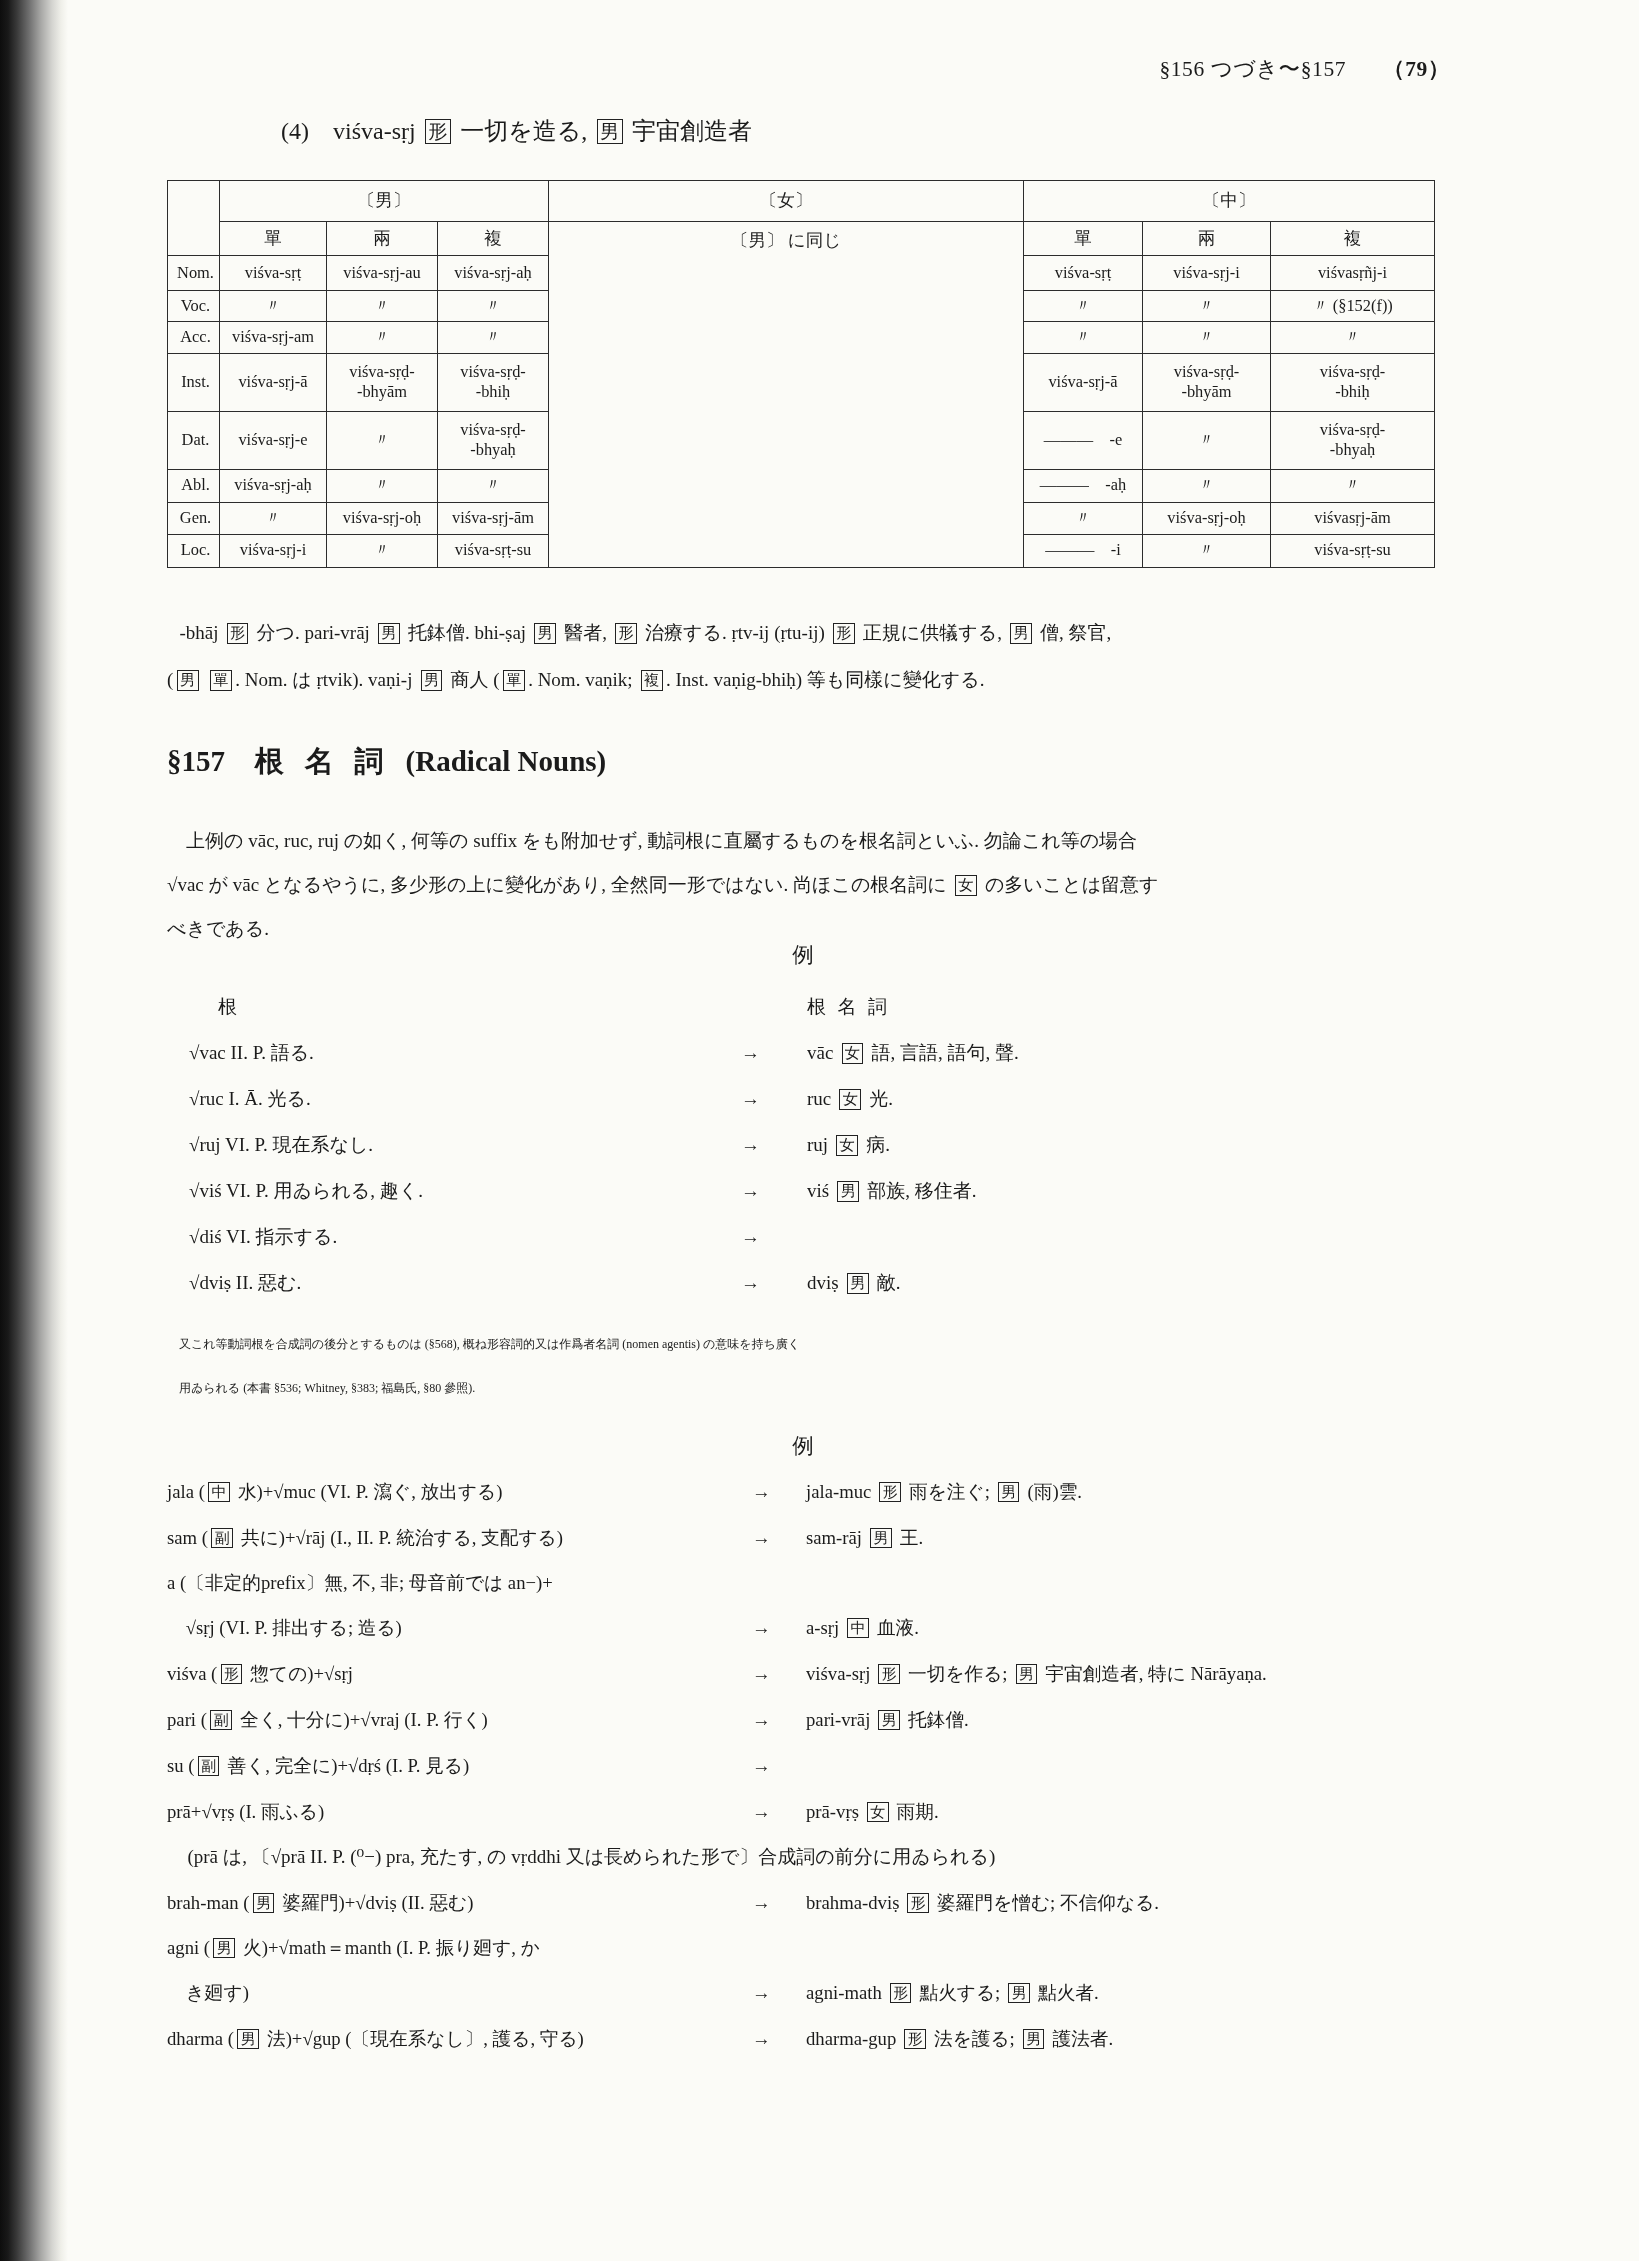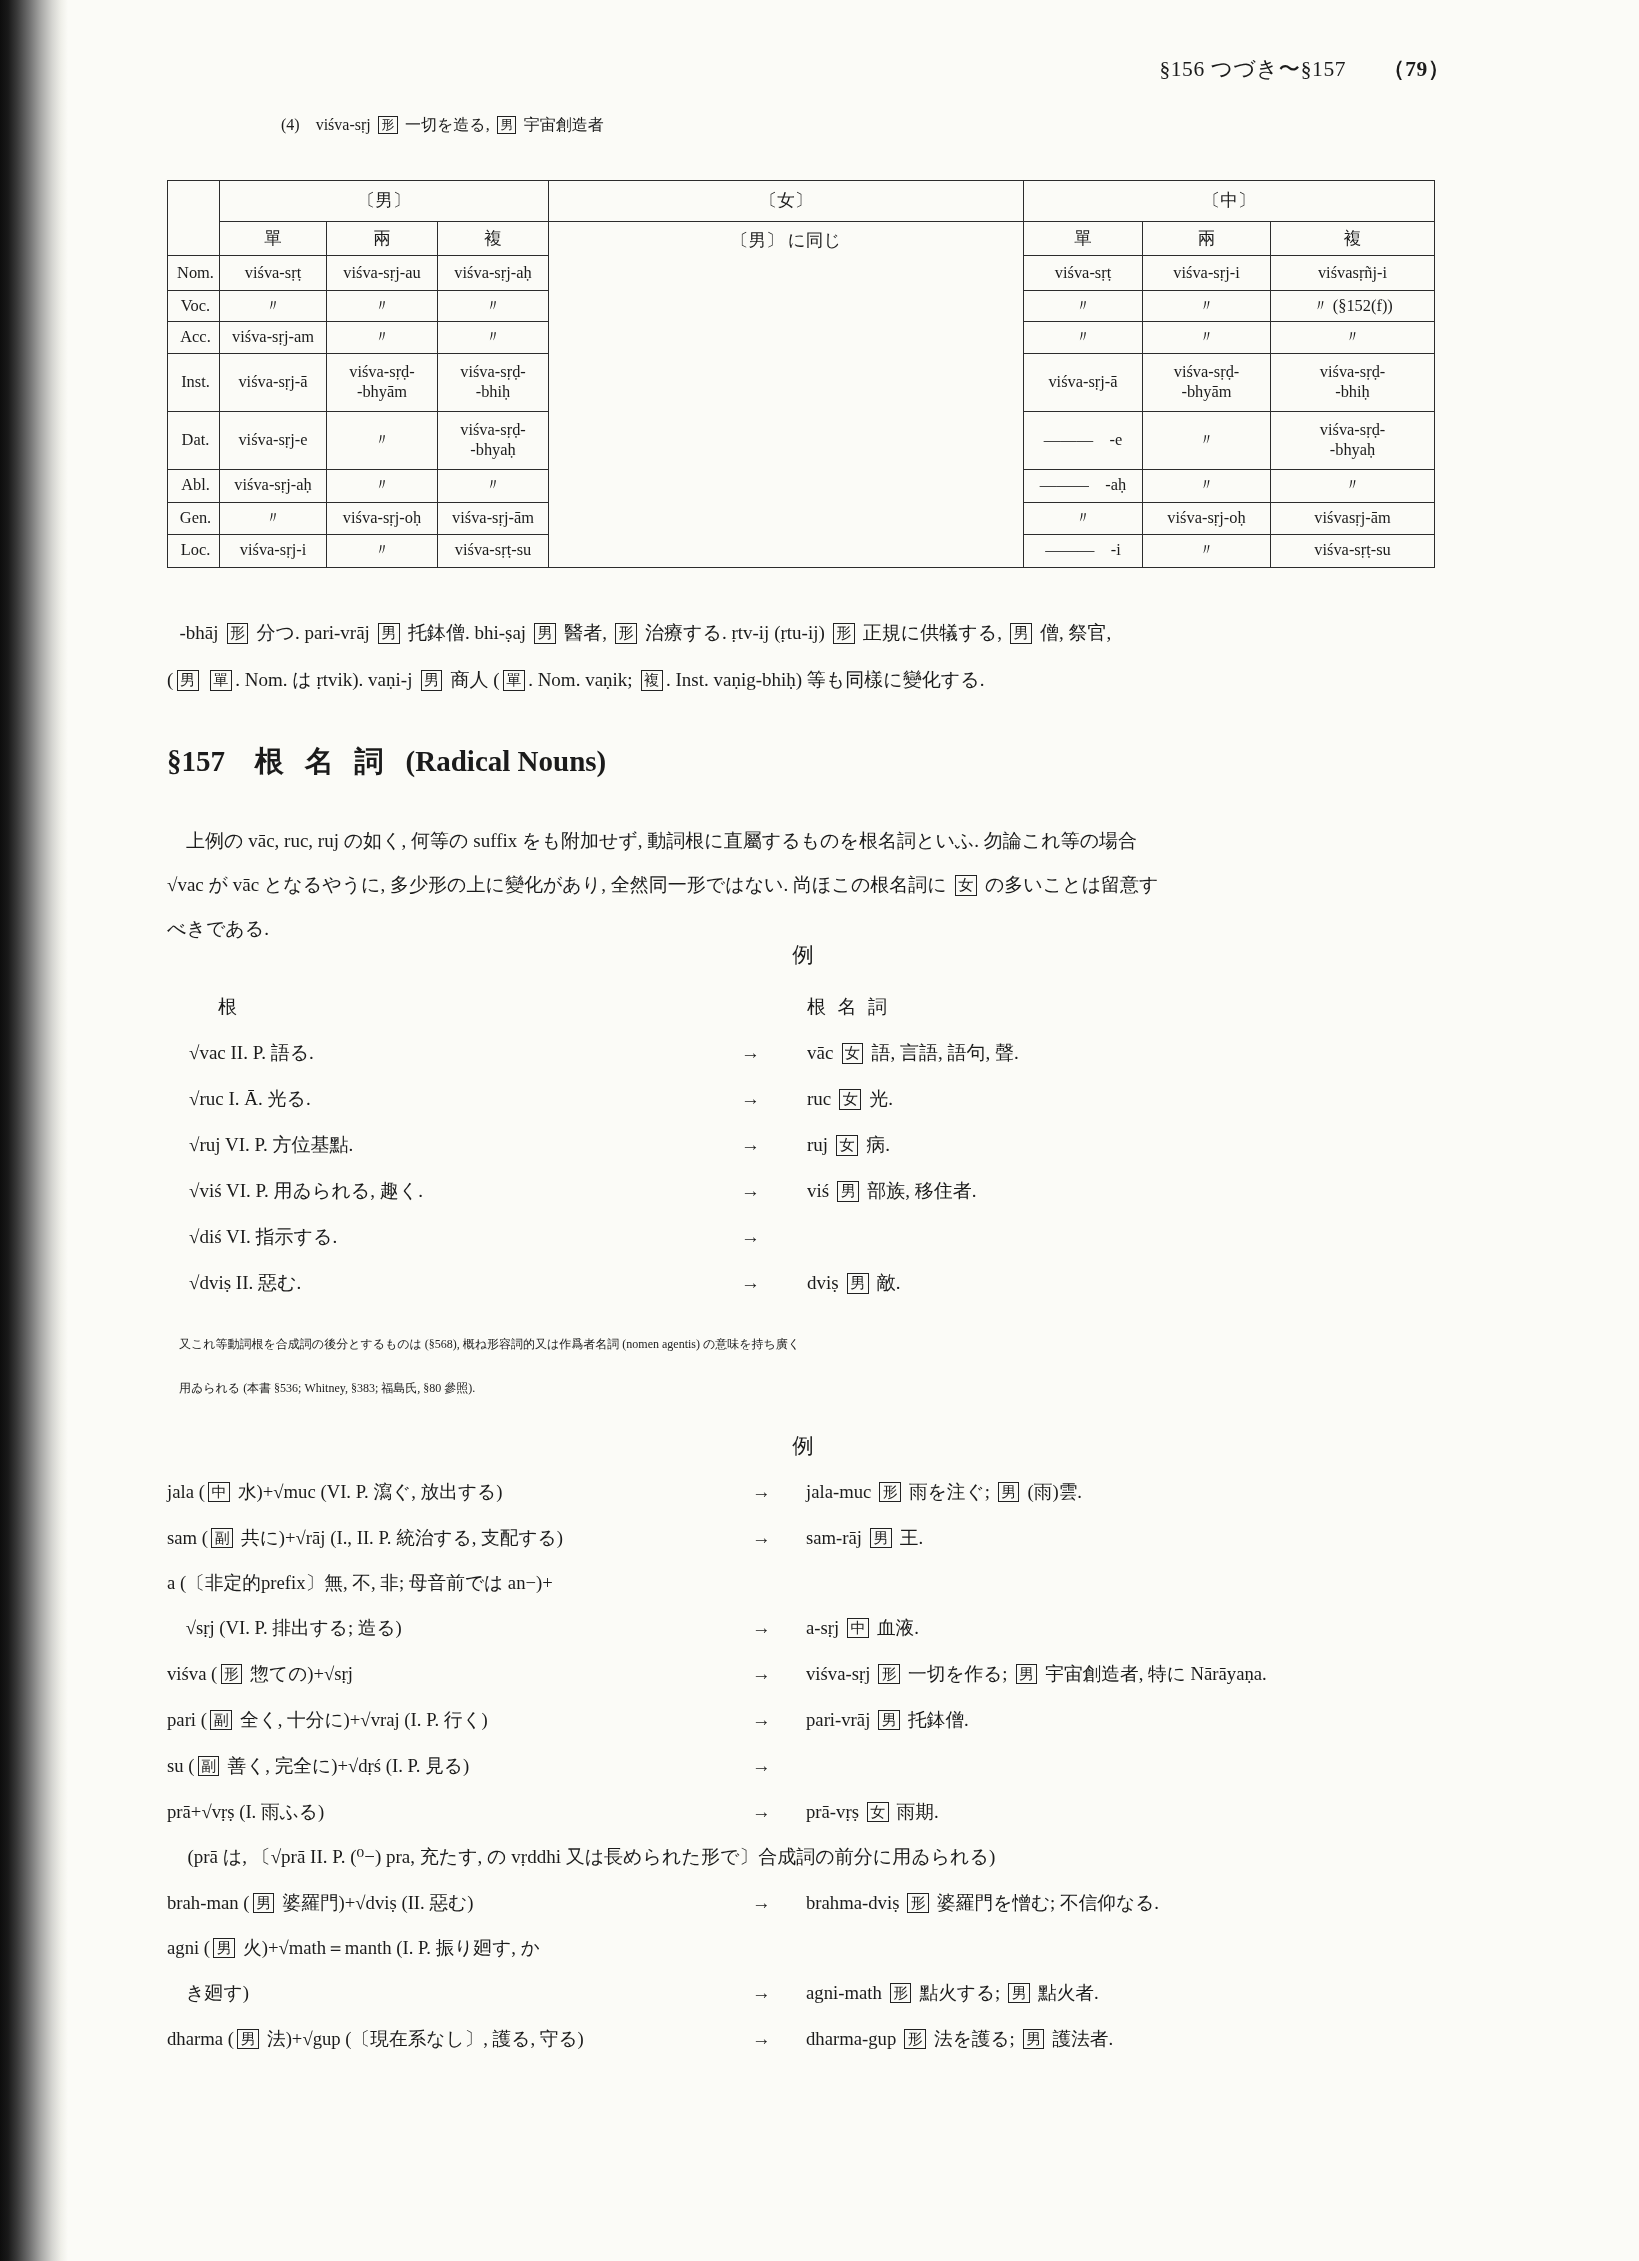--- a/index.html
+++ b/index.html
@@ -35,7 +35,7 @@
   .running-head .pageno { font-weight: bold; margin-left: 31px; }
   .item4 {
     position: absolute; top: 115px; left: 281px;
-    font-size: 16px; white-space: nowrap;
+    font-size: 24px; white-space: nowrap;
   }
   table.decl {
     position: absolute; top: 180px; left: 167px;

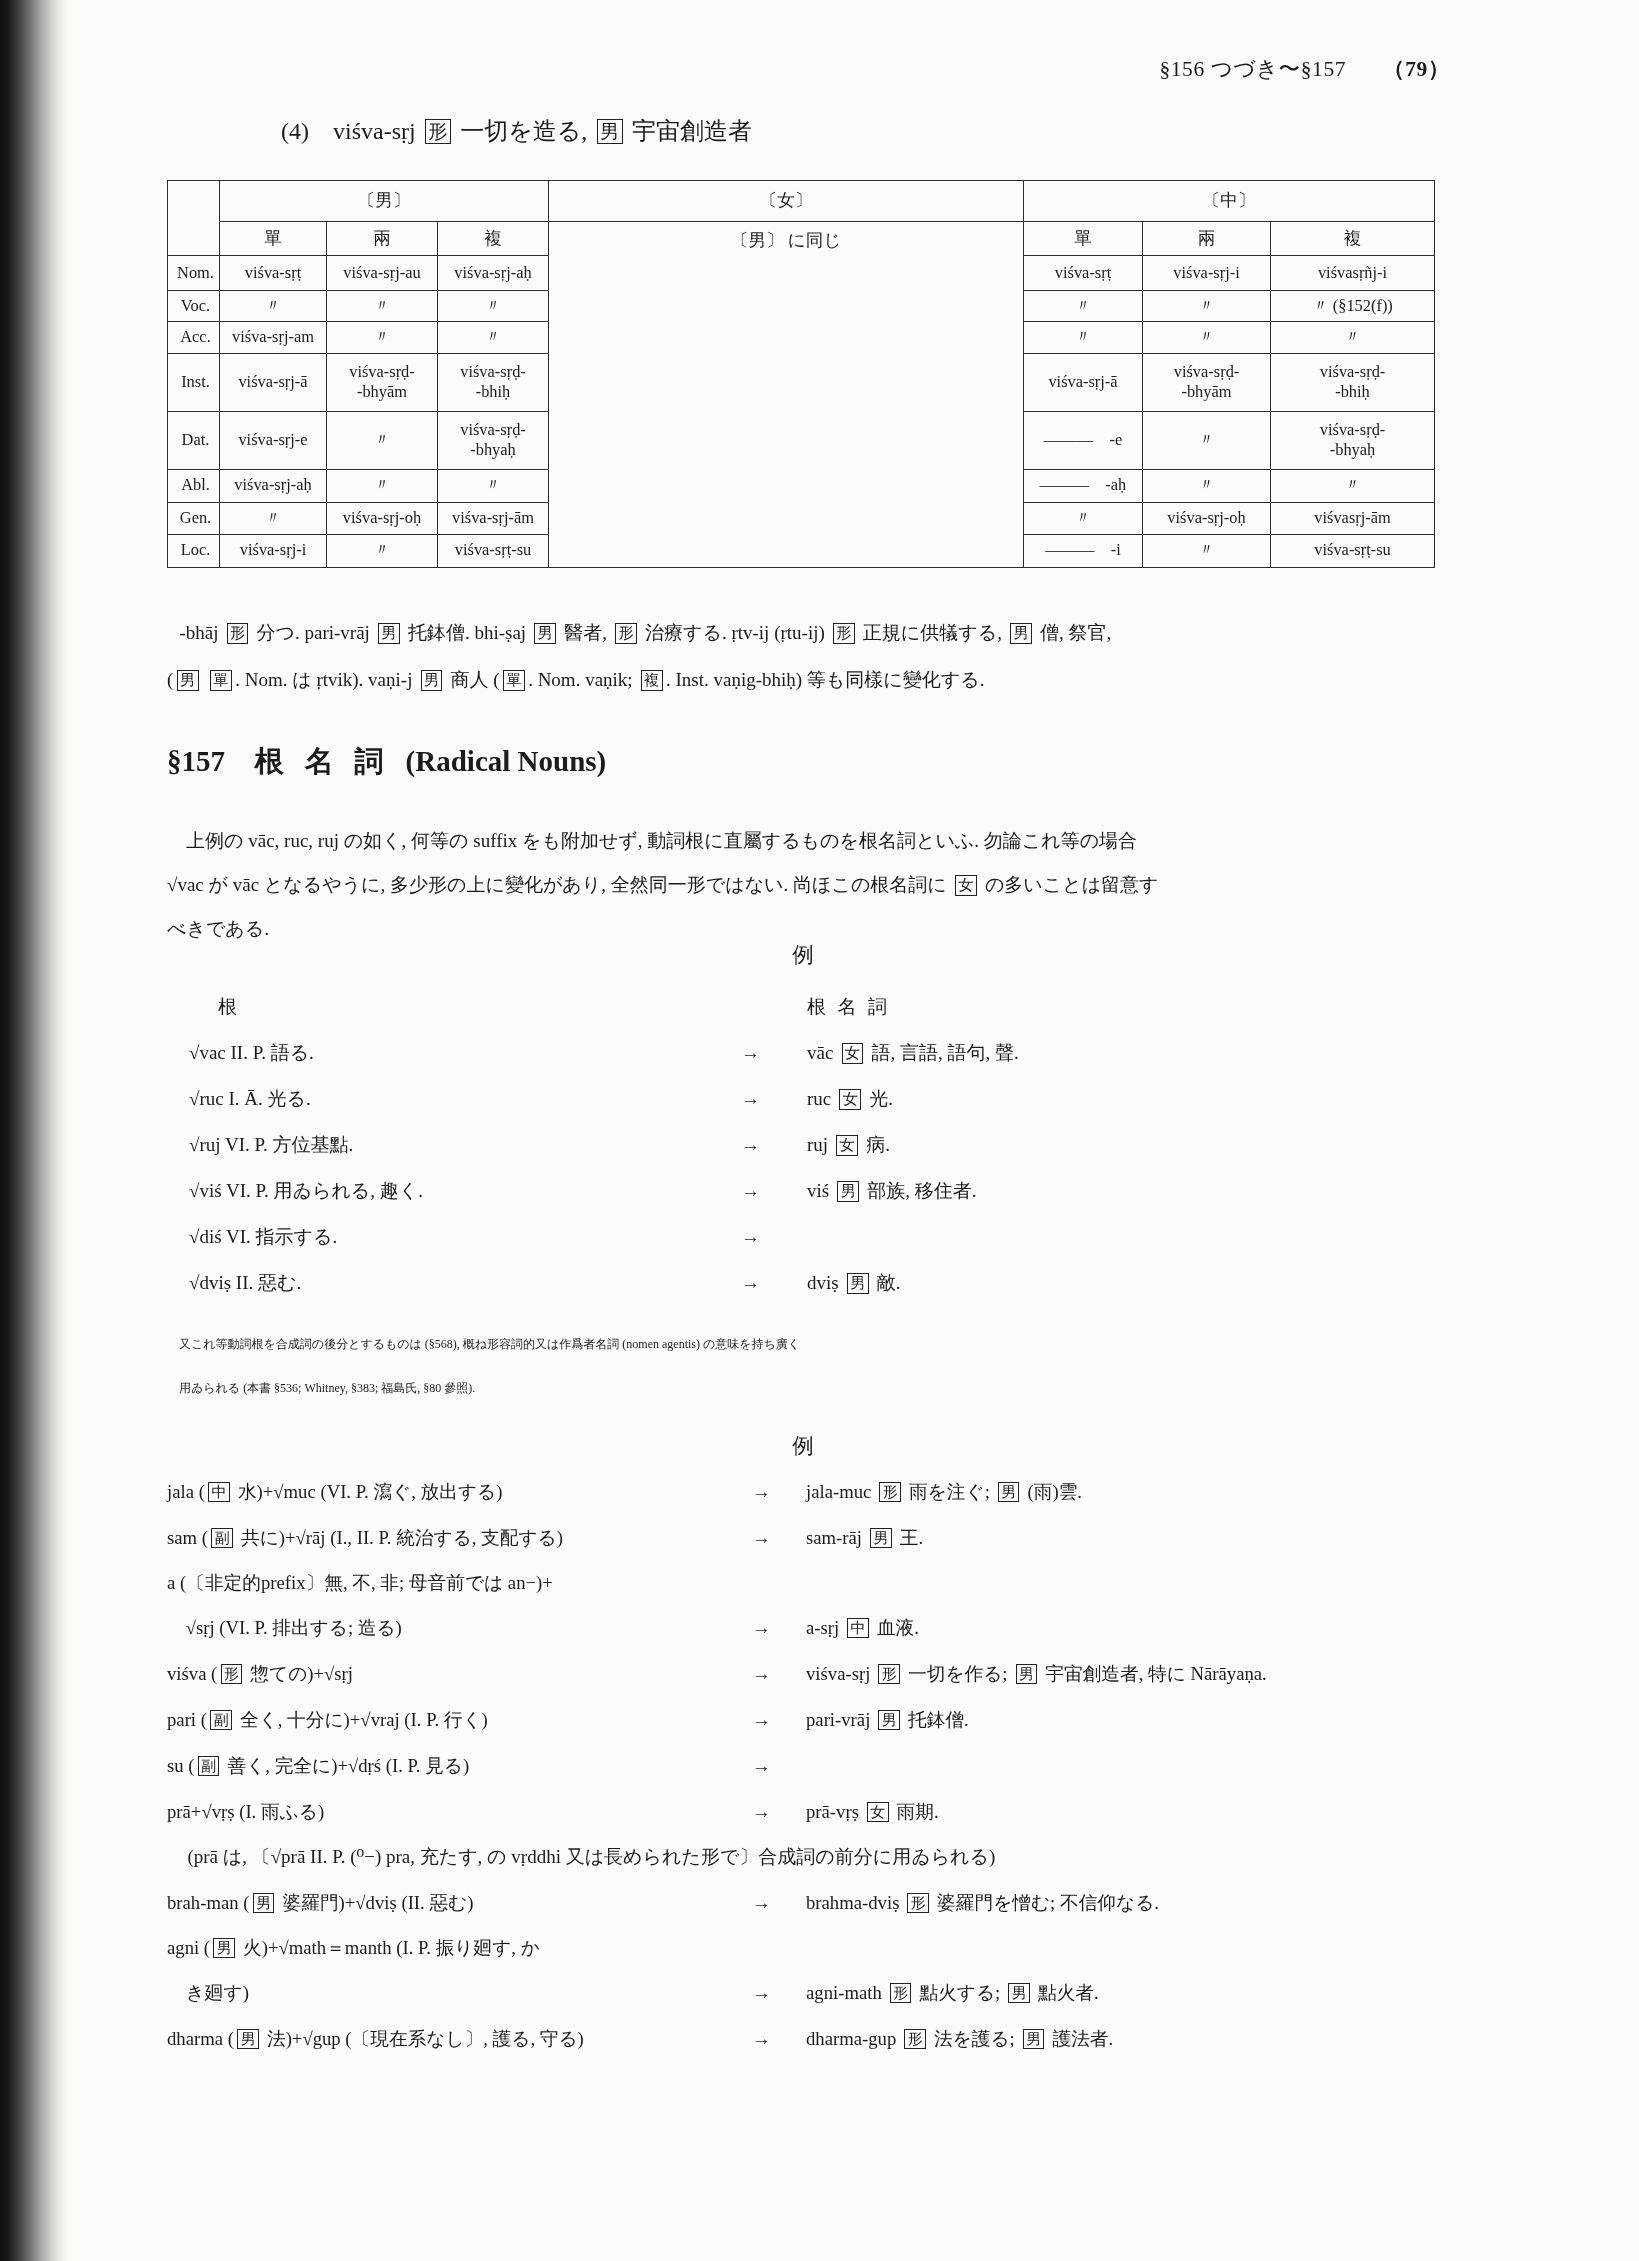--- a/index.html
+++ b/index.html
@@ -256,7 +256,7 @@
       <div class="exr">ruc <span class="boxed">女</span> 光.</div>
     </div>
     <div class="exrow">
-      <div class="exl">√ruj VI. P. 方位基點.</div>
+      <div class="exl">√ruj VI. P. 現在系なし.</div>
       <div class="exa">→</div>
       <div class="exr">ruj <span class="boxed">女</span> 病.</div>
     </div>

